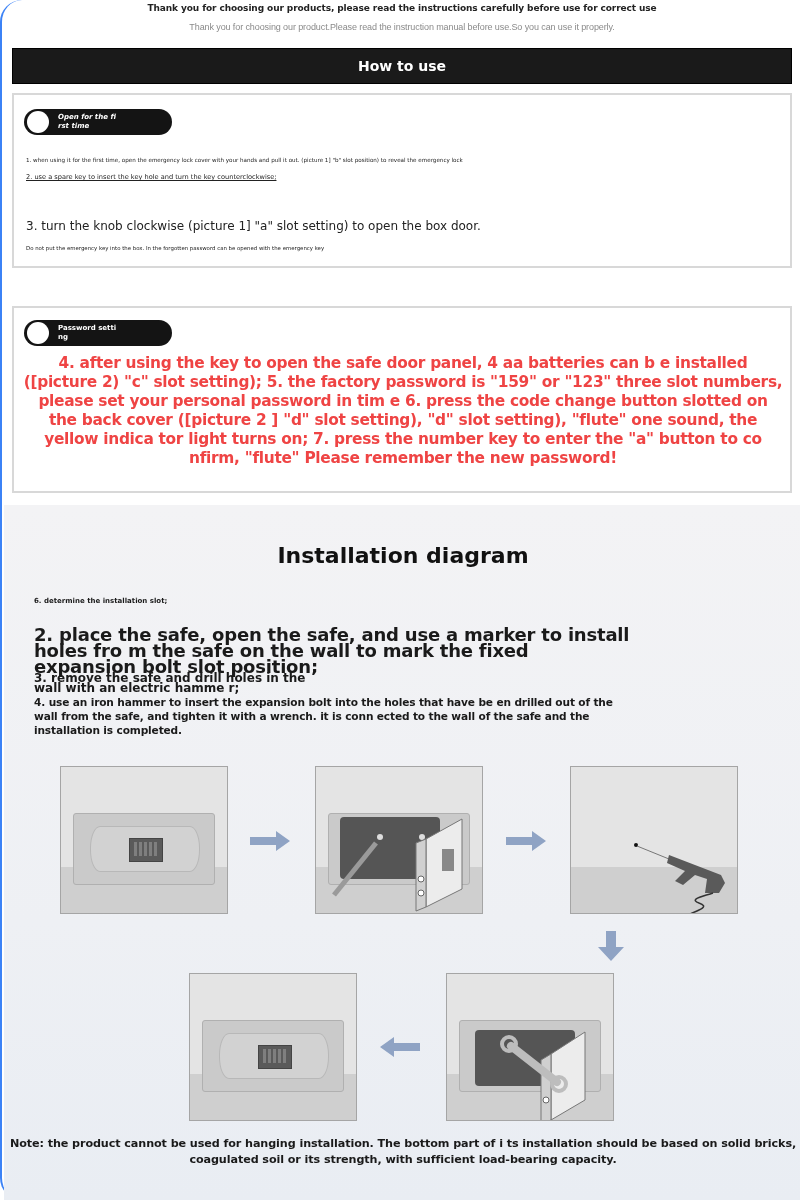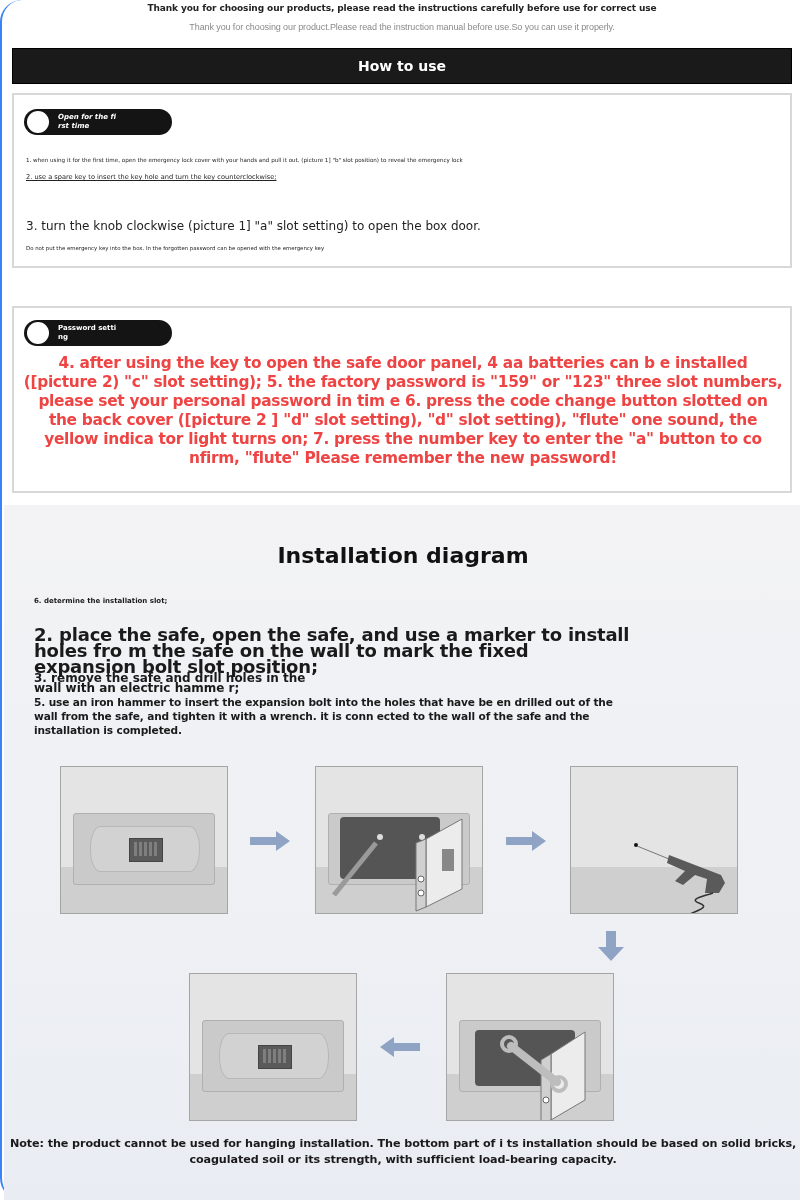--- a/index.html
+++ b/index.html
@@ -103,7 +103,7 @@
     <div class="istep i1">6. determine the installation slot;</div>
     <div class="istep i2">2. place the safe, open the safe, and use a marker to install holes fro m the safe on the wall to mark the fixed expansion bolt slot position;</div>
     <div class="istep i3">3. remove the safe and drill holes in the wall with an electric hamme r;</div>
-    <div class="istep i4">5. use an iron hammer to insert the expansion bolt into the holes that have be en drilled out of the wall from the safe, and tighten it with a wrench. it is conn ected to the wall of the safe and the installation is completed.</div>
+    <div class="istep i4">4. use an iron hammer to insert the expansion bolt into the holes that have be en drilled out of the wall from the safe, and tighten it with a wrench. it is conn ected to the wall of the safe and the installation is completed.</div>
 
     <div class="pic pic1">
       <div class="wall-lower"></div>

